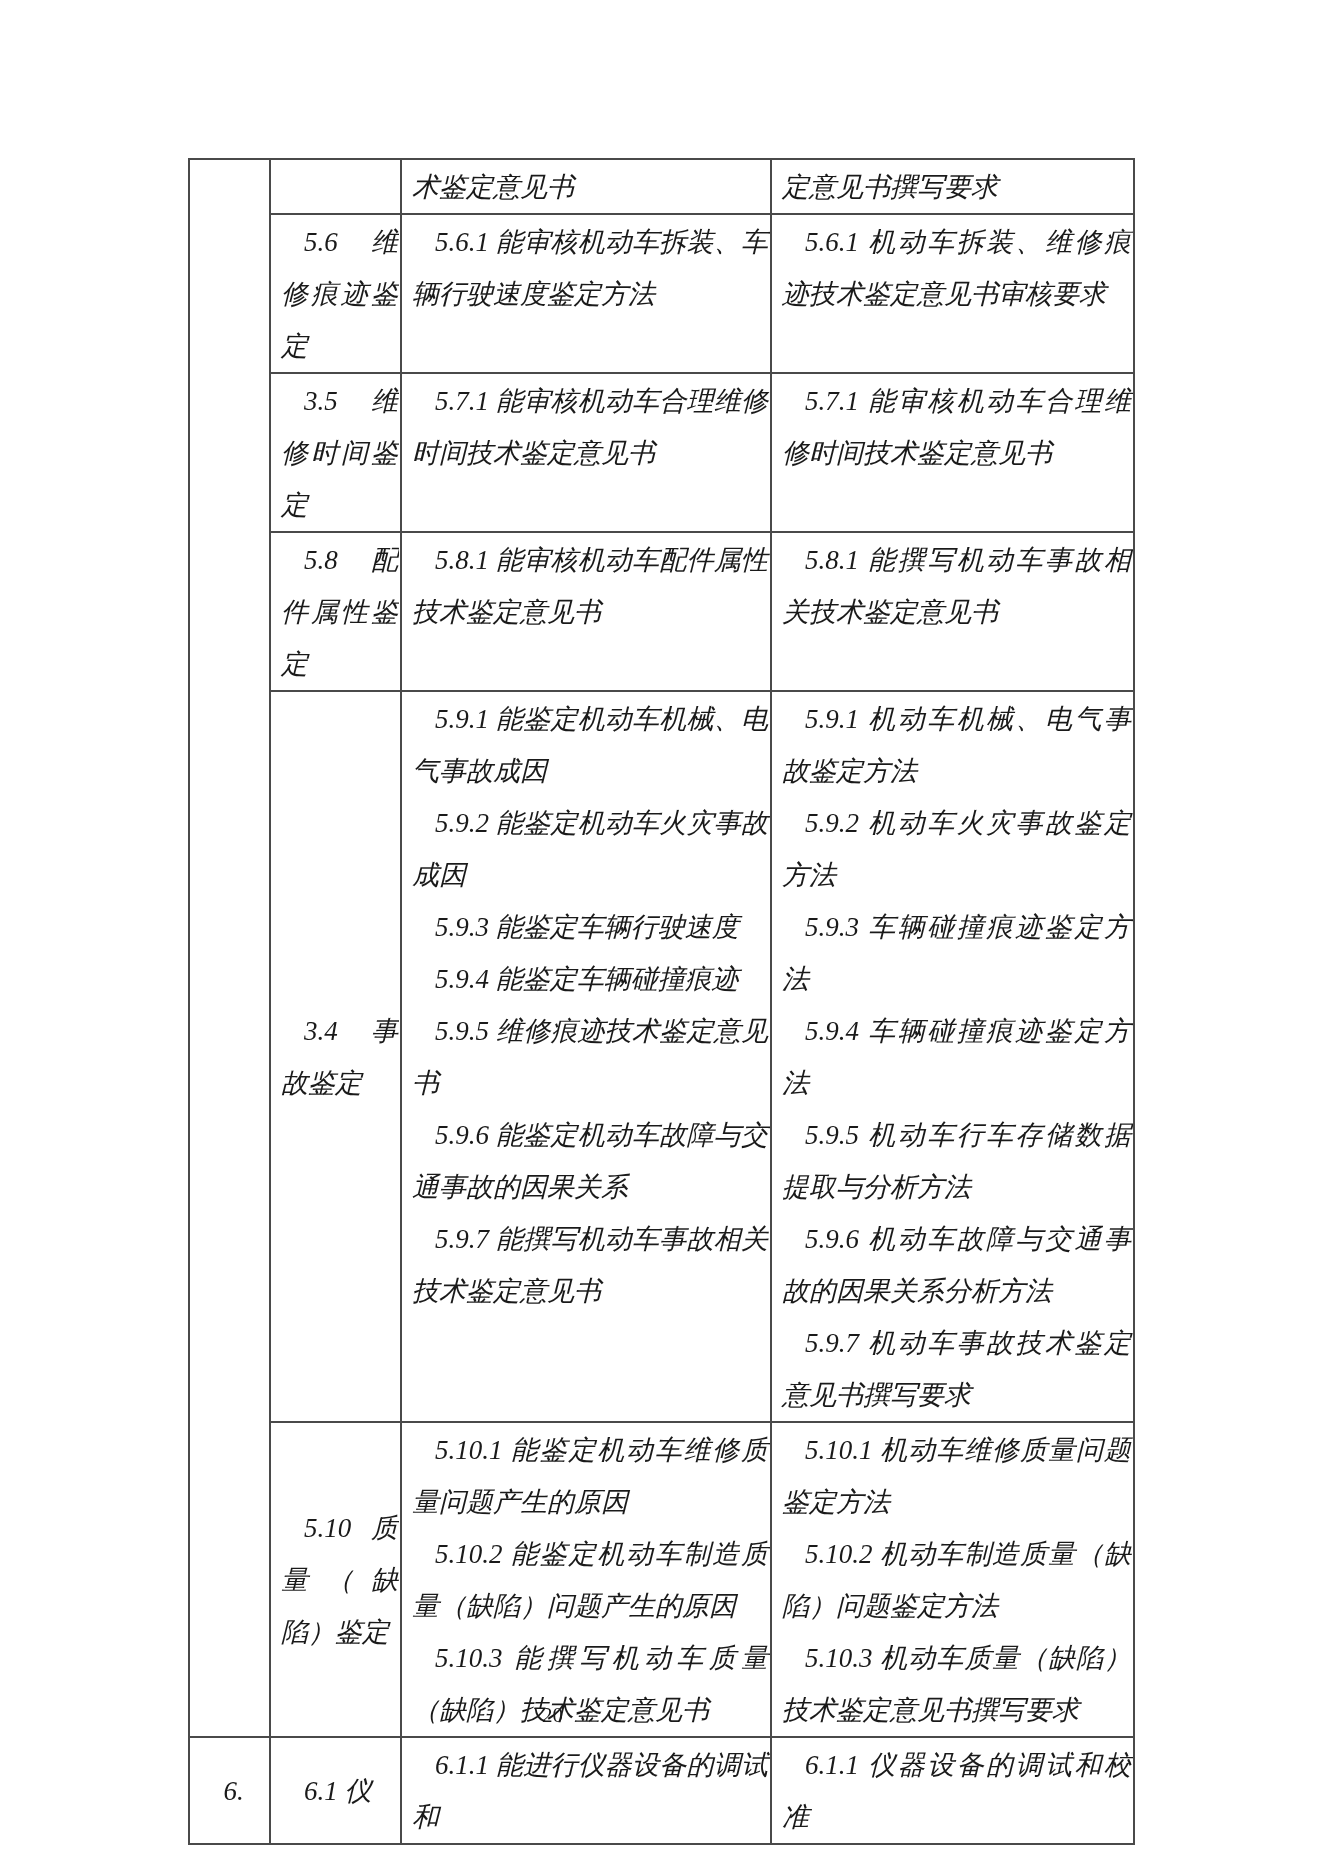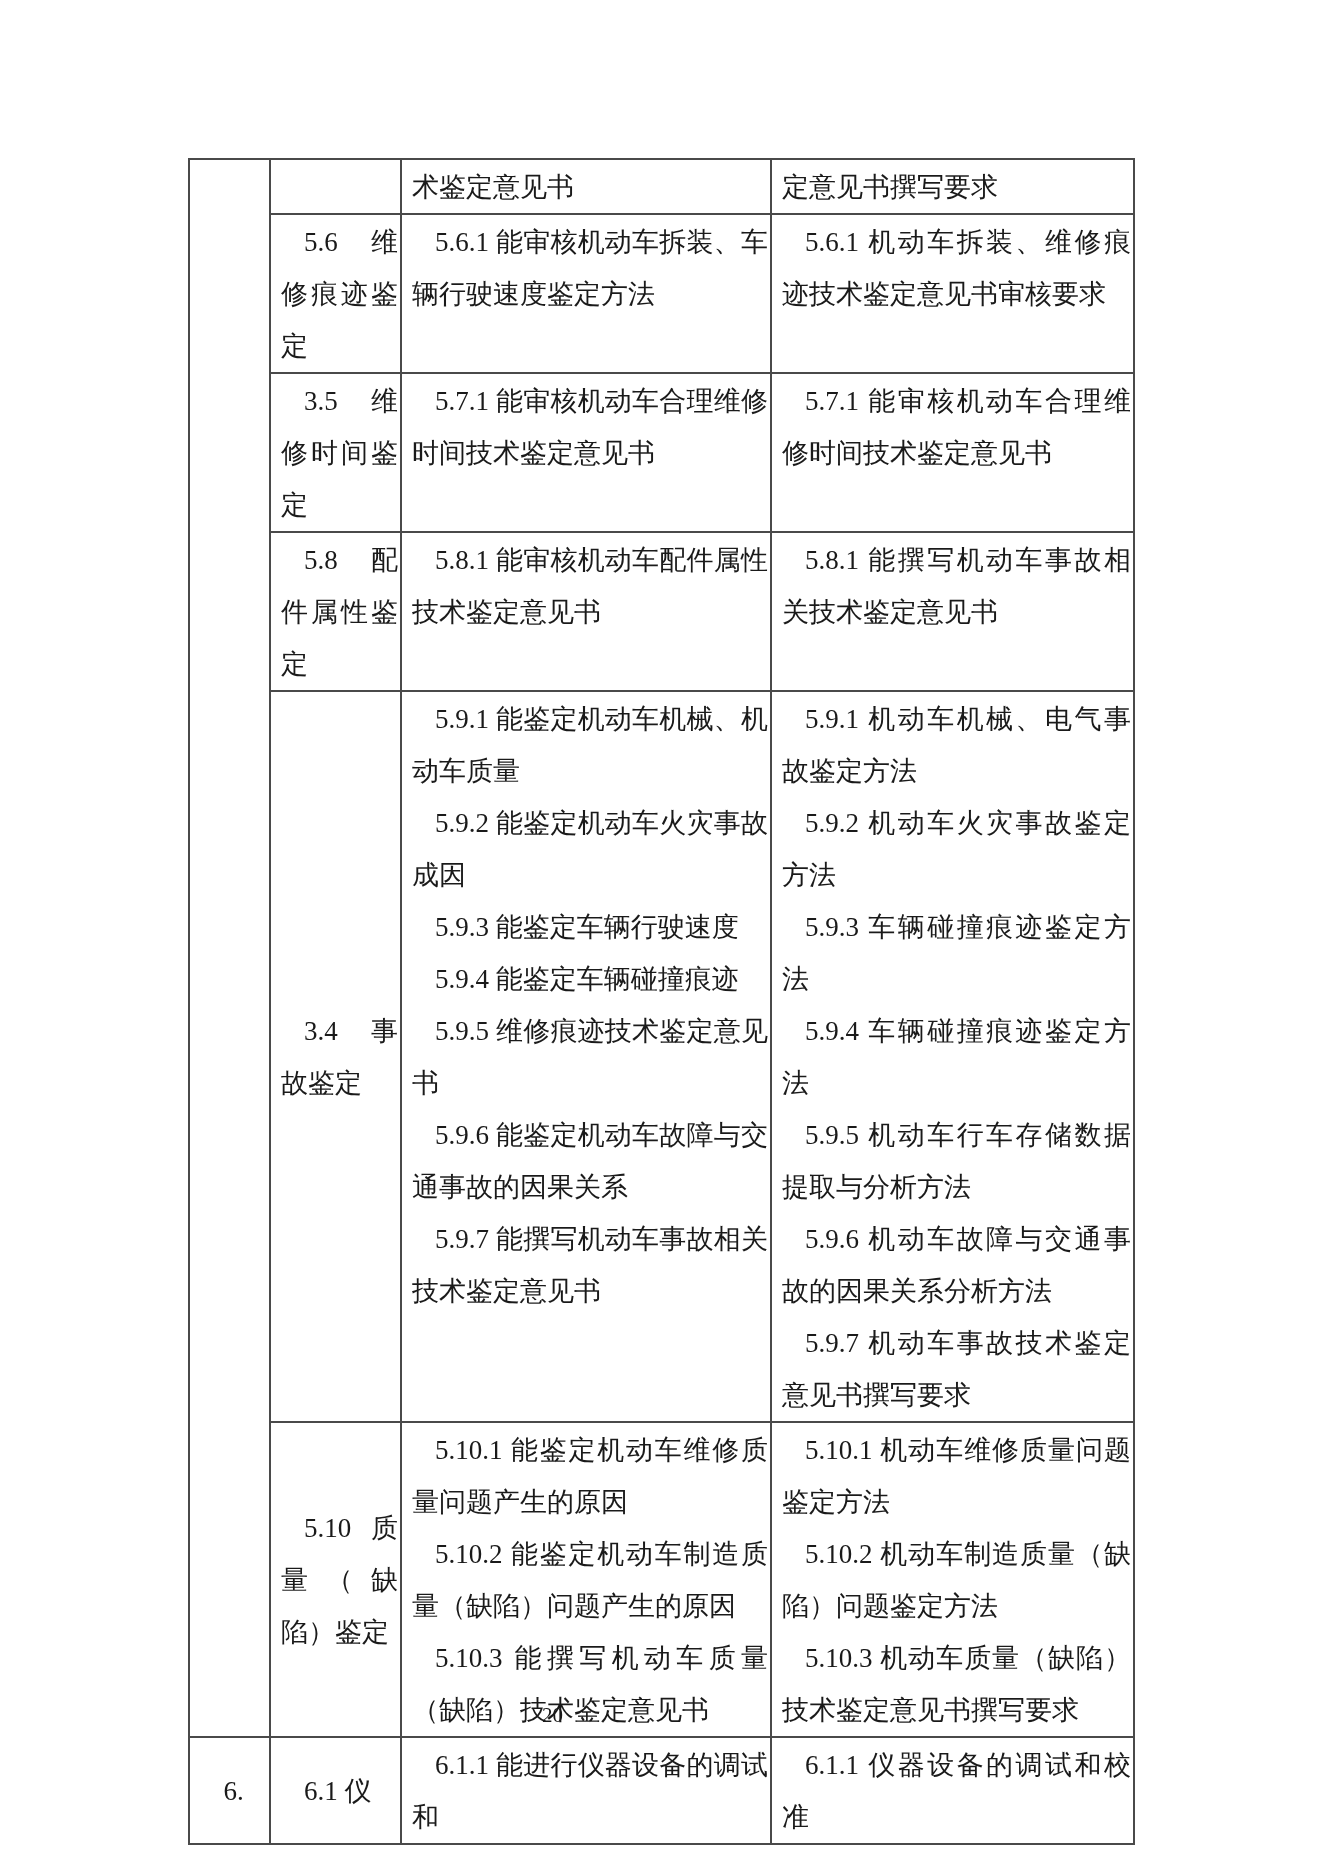--- a/index.html
+++ b/index.html
@@ -16,6 +16,7 @@
     vertical-align:top;
     padding:1px 2px 0 10px;
     overflow:hidden;
+    font-style:italic;
   }
   td.c-index{vertical-align:middle;text-align:center;}
   td.c-label{vertical-align:middle;border-radius:17px;}

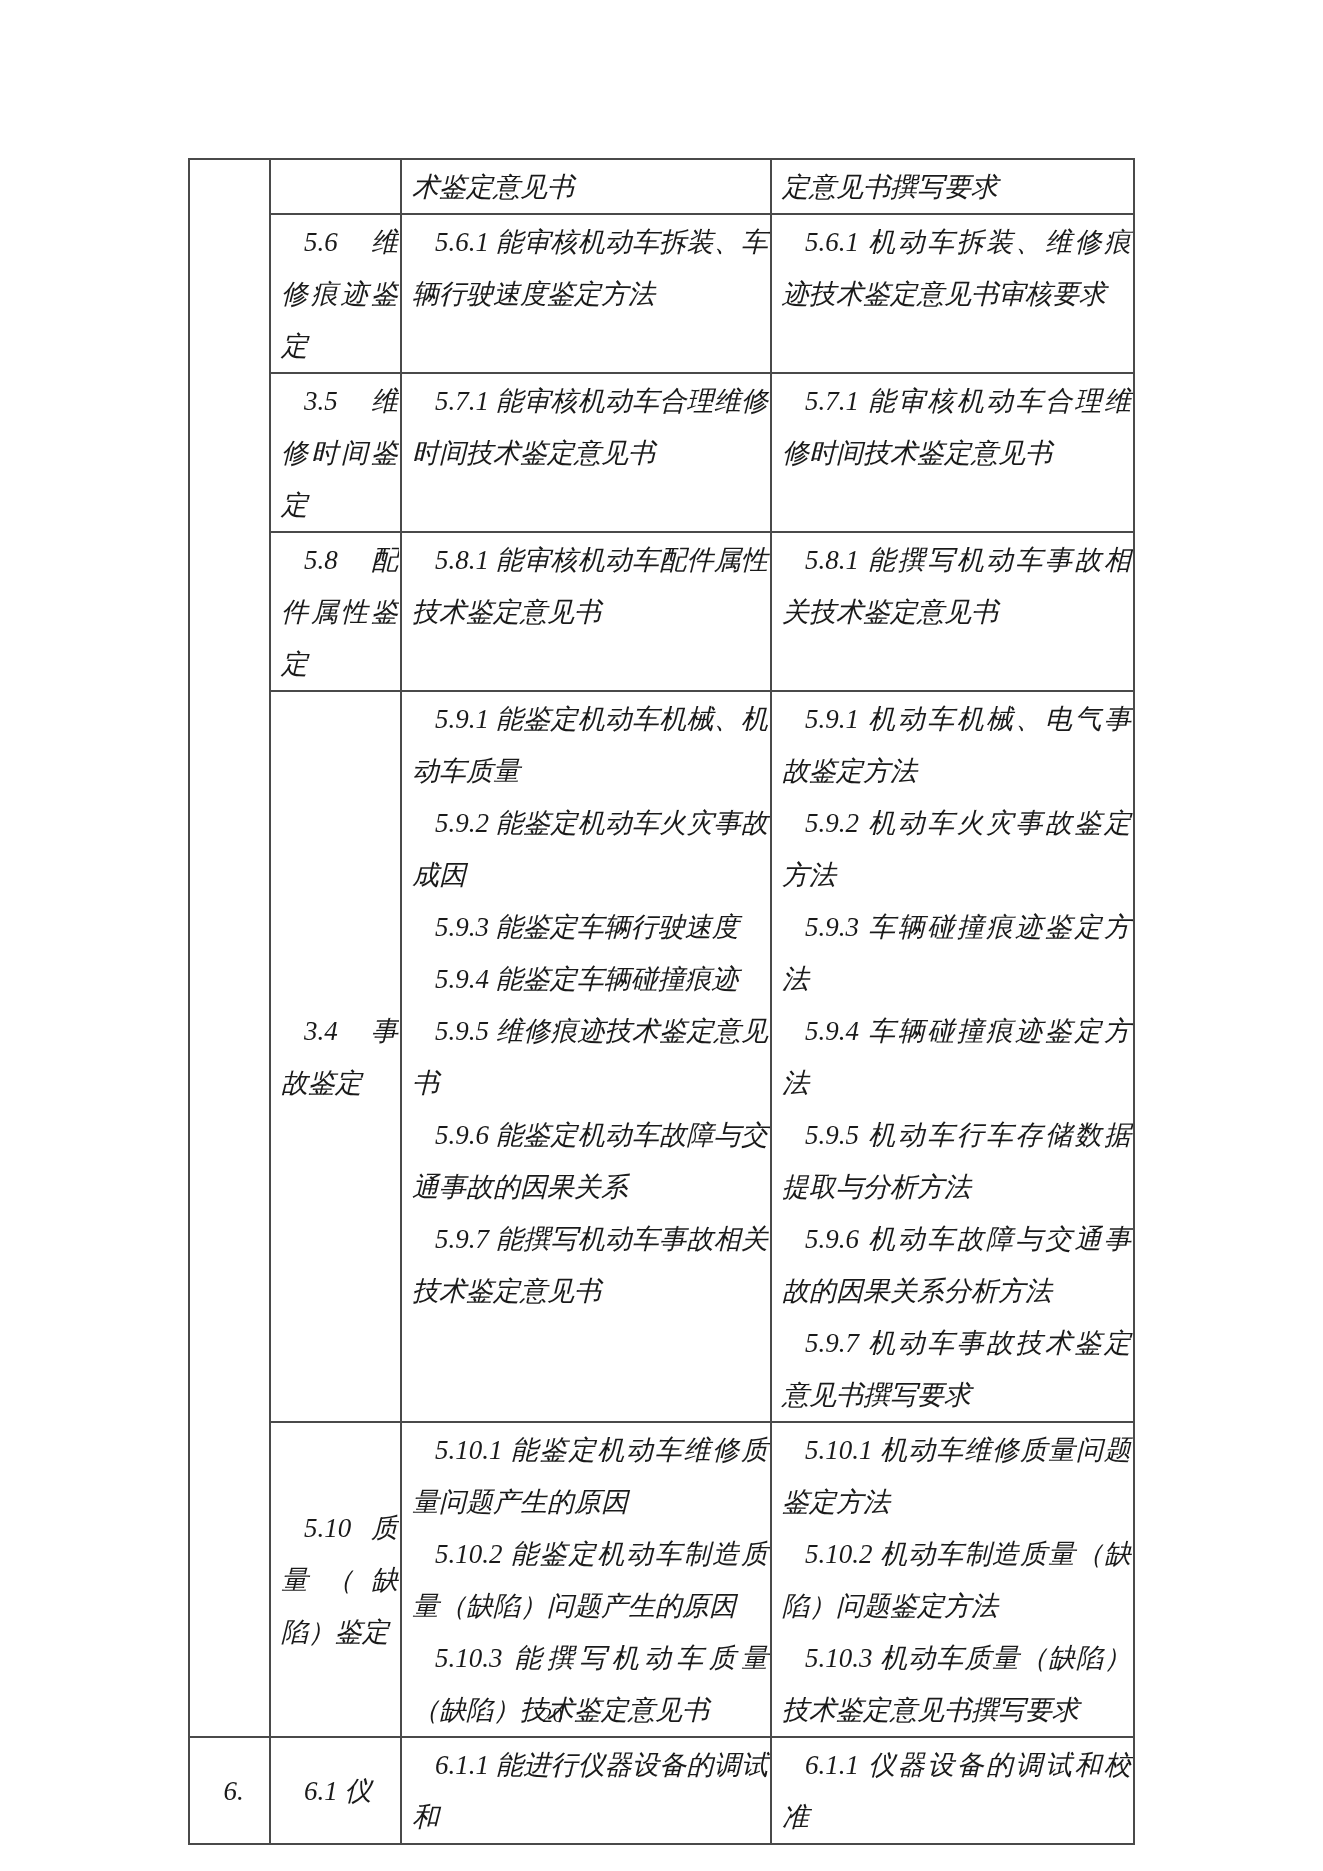--- a/index.html
+++ b/index.html
@@ -95,7 +95,7 @@
       <p>3.4 事故鉴定</p>
     </td>
     <td>
-      <p>5.9.1 能鉴定机动车机械、机动车质量</p>
+      <p>5.9.1 能鉴定机动车机械、电气事故成因</p>
       <p>5.9.2 能鉴定机动车火灾事故成因</p>
       <p>5.9.3 能鉴定车辆行驶速度</p>
       <p>5.9.4 能鉴定车辆碰撞痕迹</p>

